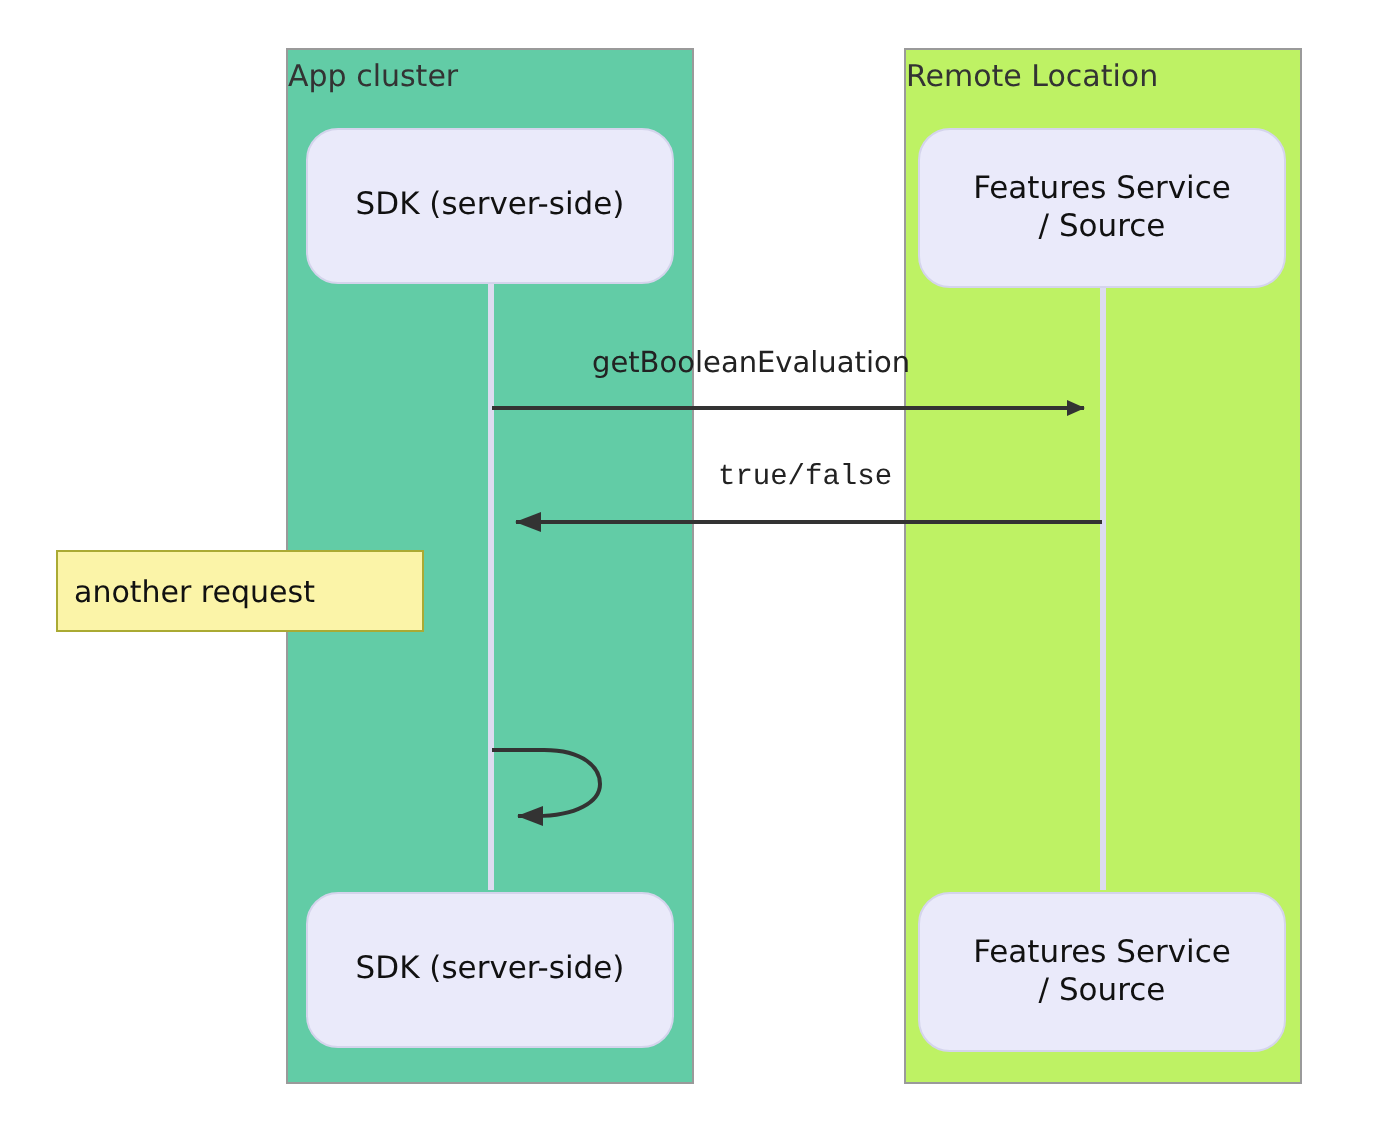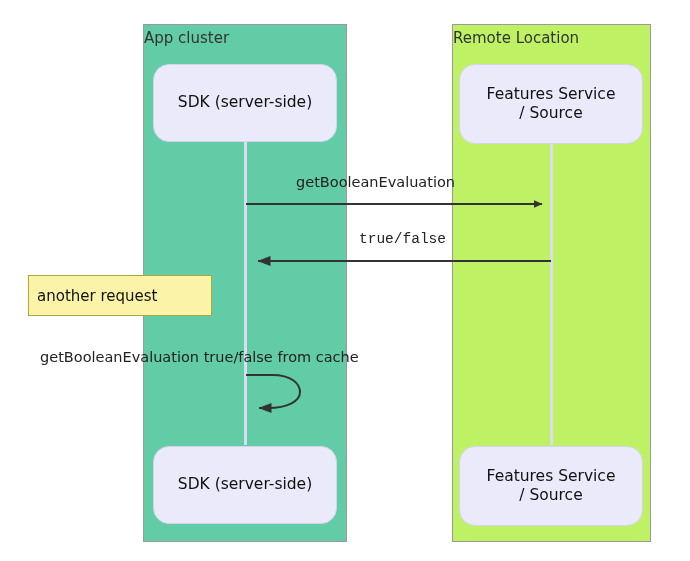--- a/index.html
+++ b/index.html
@@ -177,7 +177,6 @@
 
   <div class="msg-label m1">getBooleanEvaluation</div>
   <div class="msg-label m2">true/false</div>
-  <div class="msg-label m3">getBooleanEvaluation true/false from cache</div>
 
   <div class="note-box">
     <span>another request</span>

